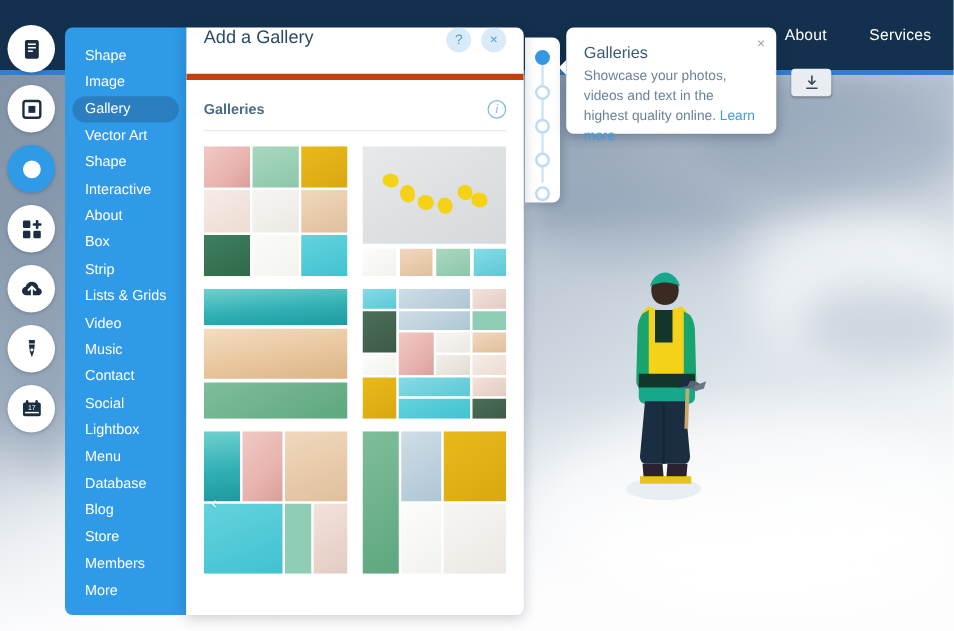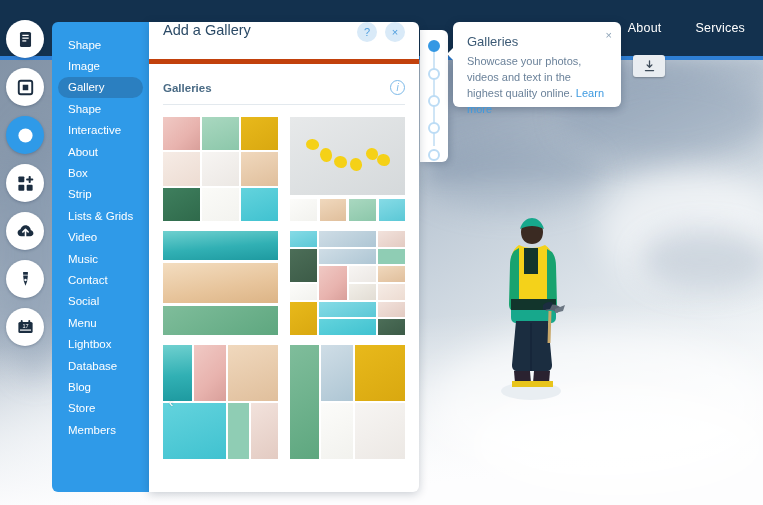--- a/index.html
+++ b/index.html
@@ -328,6 +328,7 @@
     <div class="cat-item">Shape</div>
     <div class="cat-item">Image</div>
     <div class="cat-item selected">Gallery</div>
+    <div class="cat-item">Vector Art</div>
     <div class="cat-item">Shape</div>
     <div class="cat-item">Interactive</div>
     <div class="cat-item">About</div>

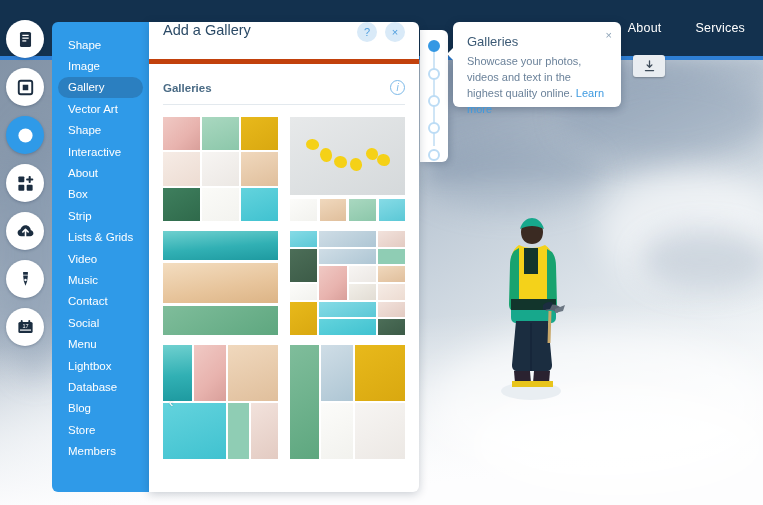--- a/index.html
+++ b/index.html
@@ -339,8 +339,8 @@
     <div class="cat-item">Music</div>
     <div class="cat-item">Contact</div>
     <div class="cat-item">Social</div>
+    <div class="cat-item">Lightbox</div>
     <div class="cat-item">Menu</div>
-    <div class="cat-item">Lightbox</div>
     <div class="cat-item">Database</div>
     <div class="cat-item">Blog</div>
     <div class="cat-item">Store</div>

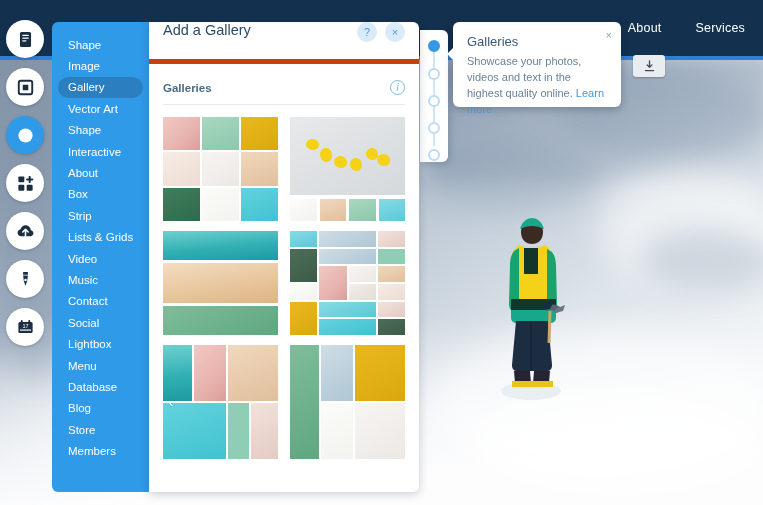--- a/index.html
+++ b/index.html
@@ -345,6 +345,7 @@
     <div class="cat-item">Blog</div>
     <div class="cat-item">Store</div>
     <div class="cat-item">Members</div>
+    <div class="cat-item">More</div>
   </div>
 
   <div class="panel">

